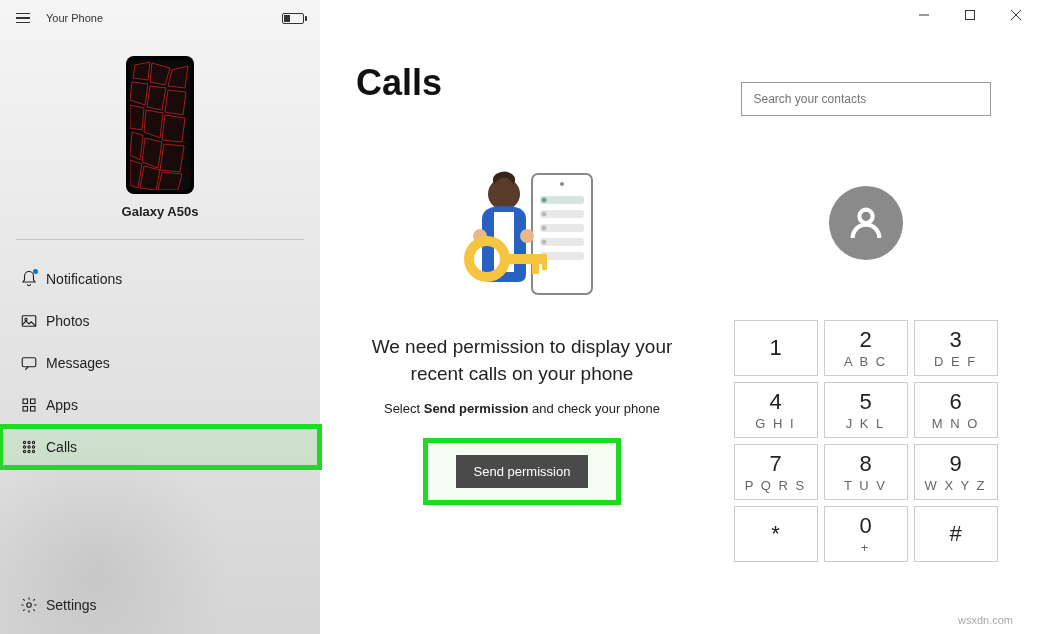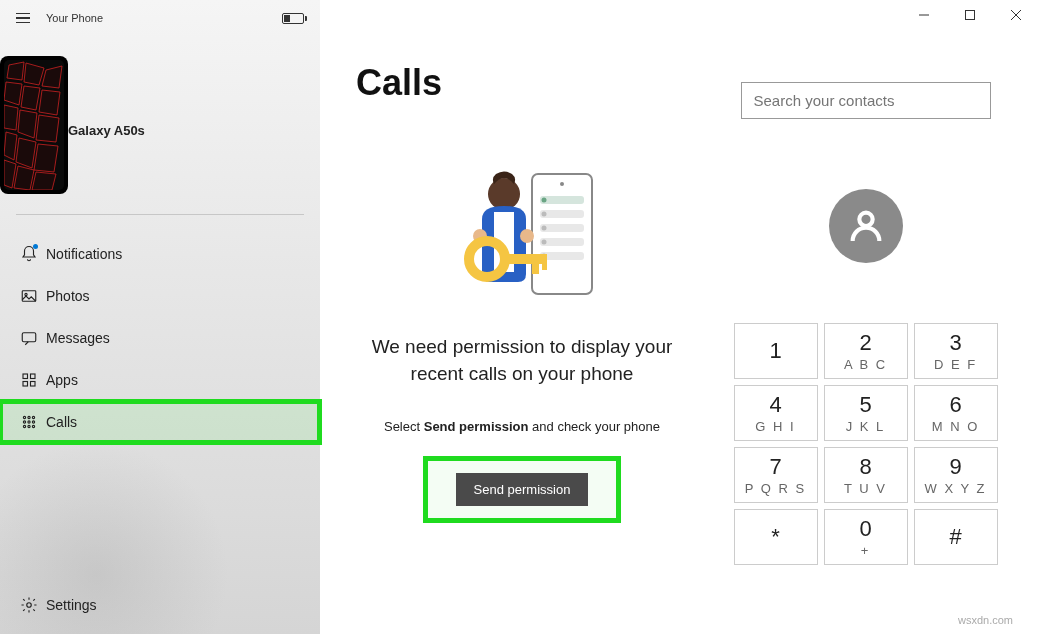--- a/index.html
+++ b/index.html
@@ -49,7 +49,7 @@
     
     .contacts-panel { flex: 1; padding: 82px 36px 20px 20px; display: flex; flex-direction: column; align-items: center; border-left: 0px solid #eee; }
     
-    .search-input { width: 100%; max-width: 250px; padding: 9px 12px; border: 1px solid #999; font-size: 15px; color: #555; align-self: stretch; margin: 0 auto 70px; }
+    .search-input { width: 100%; max-width: 250px; padding: 9px 12px; border: 1px solid #999; font-size: 12px; color: #555; align-self: stretch; margin: 0 auto 70px; }
     
     .avatar { width: 74px; height: 74px; border-radius: 50%; background: #8a8a8a; display: flex; align-items: center; justify-content: center; margin-bottom: 60px; }
     .avatar svg { width: 40px; height: 40px; stroke: #fff; fill: none; stroke-width: 2.5; }

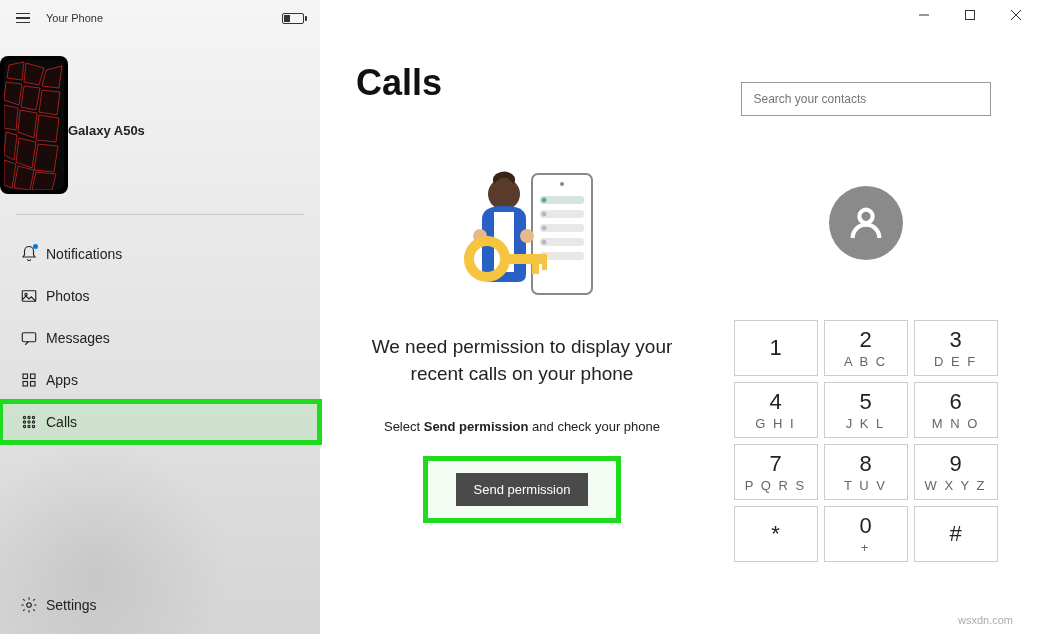--- a/index.html
+++ b/index.html
@@ -16,7 +16,7 @@
     .battery-icon::after { content: ''; position: absolute; right: -4px; top: 2px; width: 2px; height: 5px; background: #333; border-radius: 0 1px 1px 0; }
     .battery-icon .fill { position: absolute; left: 1px; top: 1px; width: 30%; height: calc(100% - 2px); background: #333; }
     
-    .phone-preview { display: flex; flex-direction: row; align-items: center; padding: 20px 0 12px; }
+    .phone-preview { display: flex; flex-direction: column; align-items: center; padding: 20px 0 12px; }
     .phone-frame { width: 68px; height: 138px; background: #000; border-radius: 8px; padding: 4px; position: relative; }
     .phone-screen { width: 100%; height: 100%; background: #0a0a0a; border-radius: 5px; overflow: hidden; position: relative; }
     .phone-screen svg { width: 100%; height: 100%; }

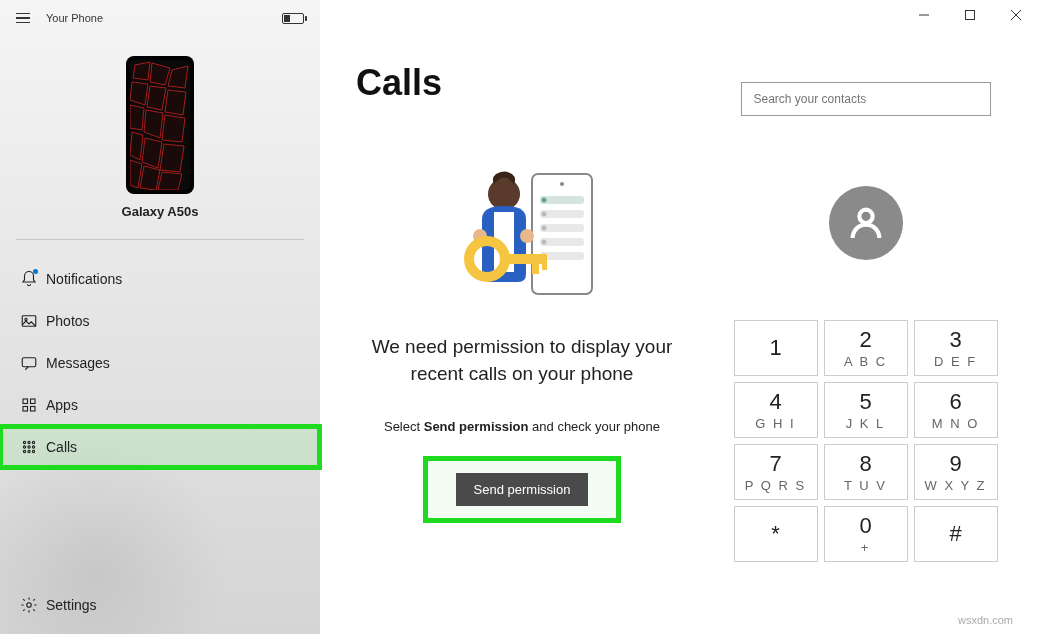--- a/index.html
+++ b/index.html
@@ -40,7 +40,7 @@
     
     .illustration { width: 180px; height: 150px; margin-bottom: 20px; position: relative; }
     
-    .permission-title { font-size: 19px; color: #222; text-align: center; line-height: 1.4; margin-bottom: 32px; max-width: 320px; }
+    .permission-title { font-size: 19px; color: #222; text-align: center; line-height: 1.4; margin-bottom: 14px; max-width: 320px; }
     .permission-sub { font-size: 13px; color: #222; text-align: center; margin-bottom: 22px; }
     .permission-sub b { font-weight: 600; }
     

